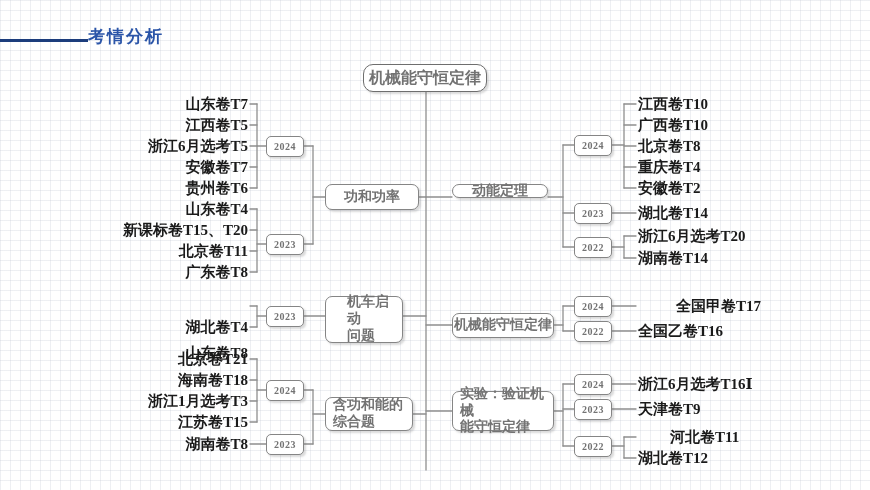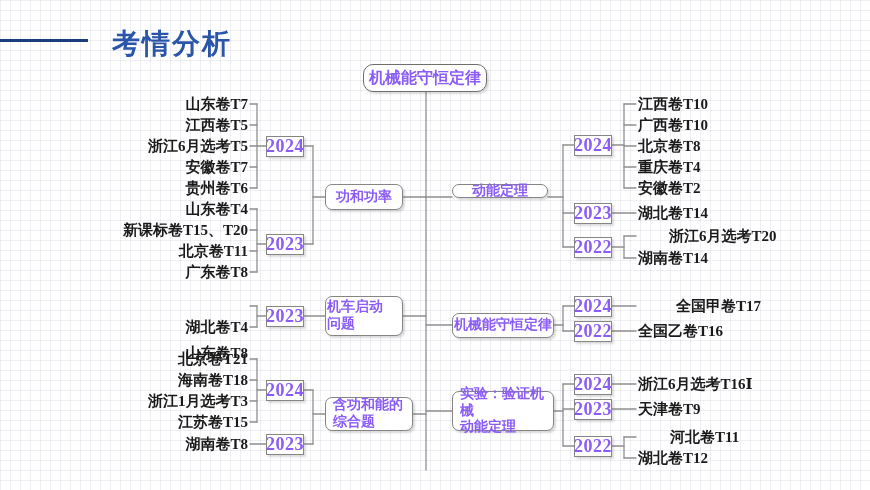--- a/index.html
+++ b/index.html
@@ -14,9 +14,9 @@
   }
   .hdr-line{position:absolute;left:0;top:39px;width:88px;height:3px;background:#1c3d7c;}
   .hdr-title{
-    position:absolute;left:112px;top:25px;
+    position:absolute;left:88px;top:25px;
     font-family:"Liberation Sans","DejaVu Sans",sans-serif;
-    font-weight:bold;font-size:28px;color:#2b55a8;letter-spacing:2px;white-space:nowrap;
+    font-weight:bold;font-size:17px;color:#2b55a8;letter-spacing:2px;white-space:nowrap;
   }
   #connectors{position:absolute;left:0;top:0;width:870px;height:490px;}
   .node{

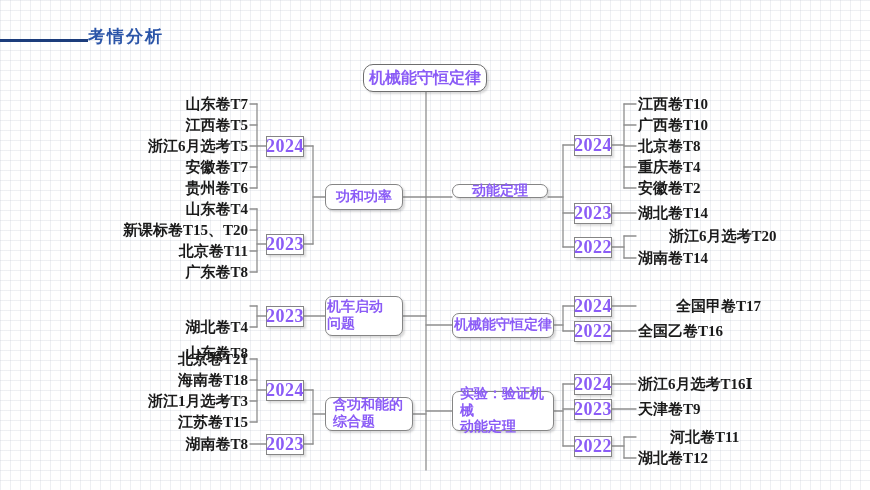--- a/index.html
+++ b/index.html
@@ -24,7 +24,7 @@
     border:1.2px solid #858585;border-radius:7px;
     box-shadow:2px 2px 2px rgba(110,110,110,0.25);
     display:flex;align-items:center;justify-content:center;
-    font-weight:bold;color:#8b5cf6;line-height:1.2;
+    font-weight:bold;color:#737373;line-height:1.2;
   }
   .root-node{font-size:16px;border-color:#6e6e6e;border-width:1.5px;border-radius:10px;}
   .topic-node{font-size:14px;white-space:pre-line;text-align:center;}

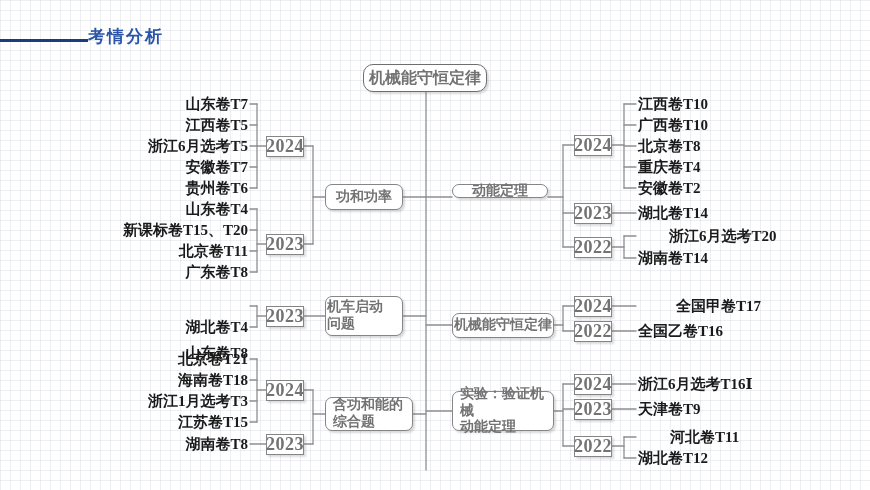--- a/index.html
+++ b/index.html
@@ -29,7 +29,7 @@
   .root-node{font-size:16px;border-color:#6e6e6e;border-width:1.5px;border-radius:10px;}
   .topic-node{font-size:14px;white-space:pre-line;text-align:center;}
   .topic-node.multi{text-align:left;}
-  .year-node{font-size:18px;border-radius:0;letter-spacing:0.5px;}
+  .year-node{font-size:10px;border-radius:5px;letter-spacing:0.5px;}
   .leaf{
     position:absolute;font-size:15px;font-weight:bold;white-space:nowrap;
     height:22px;line-height:22px;

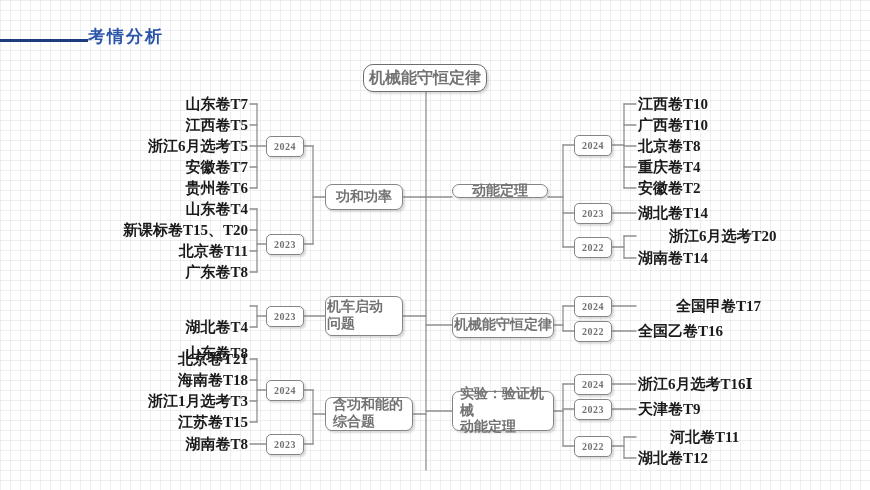--- a/index.html
+++ b/index.html
@@ -120,7 +120,7 @@
     </svg>
   <div class="node root-node" style="left:363px;top:64px;width:124px;height:28px;">机械能守恒定律</div>
   <div id="nodes">
-      <div class="node topic-node" style="left: 325px; top: 184px; width: 78px; height: 26px; padding-left: 0px; justify-content: center;">功和功率</div>
+      <div class="node topic-node" style="left: 325px; top: 184px; width: 94px; height: 26px; padding-left: 0px; justify-content: center;">功和功率</div>
       <div class="node year-node" style="left: 266px; top: 136px; width: 38px; height: 21px;">2024</div>
       <div class="leaf left" style="right: 622px; top: 93px;">山东卷T7</div>
       <div class="leaf left" style="right: 622px; top: 114px; margin-left: 48px;">江西卷T5</div>

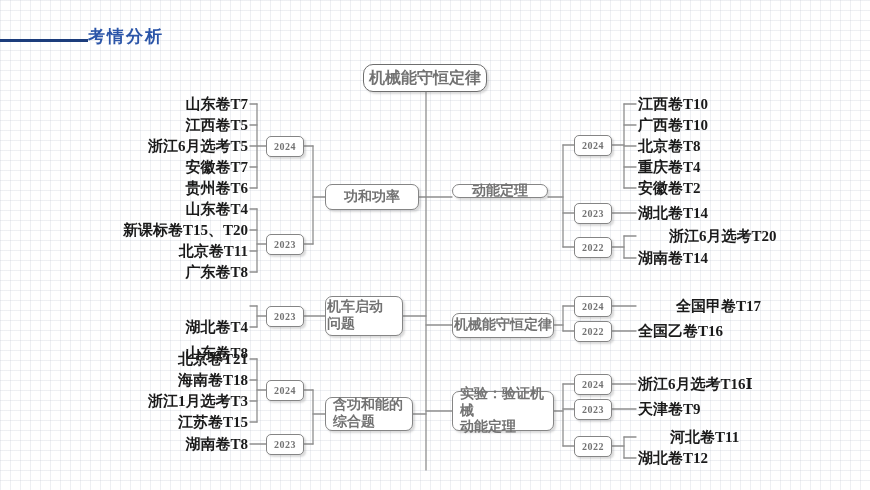--- a/index.html
+++ b/index.html
@@ -156,7 +156,7 @@
       <div class="node year-node" style="left: 574px; top: 203px; width: 38px; height: 21px;">2023</div>
       <div class="leaf" style="left: 638px; top: 202px;">湖北卷T14</div>
       <div class="node year-node" style="left: 574px; top: 237px; width: 38px; height: 21px;">2022</div>
-      <div class="leaf" style="left: 638px; top: 225px; margin-left: 31px;">浙江6月选考T20</div>
+      <div class="leaf" style="left: 638px; top: 225px;">浙江6月选考T20</div>
       <div class="leaf" style="left: 638px; top: 247px;">湖南卷T14</div>
       <div class="node topic-node" style="left: 452px; top: 312.5px; width: 102px; height: 25px; padding-left: 0px; justify-content: center;">机械能守恒定律</div>
       <div class="node year-node" style="left: 574px; top: 296px; width: 38px; height: 21px;">2024</div>

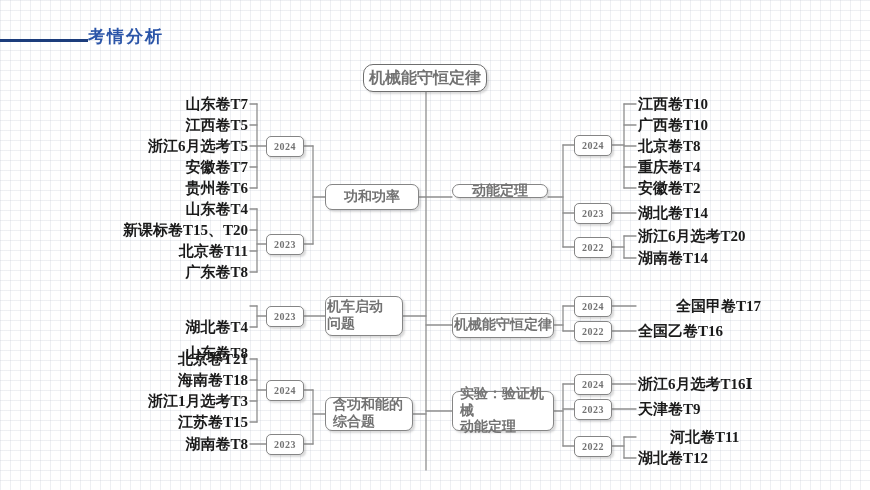--- a/index.html
+++ b/index.html
@@ -132,7 +132,7 @@
       <div class="leaf left" style="right: 622px; top: 219px;">新课标卷T15、T20</div>
       <div class="leaf left" style="right: 622px; top: 240px;">北京卷T11</div>
       <div class="leaf left" style="right: 622px; top: 261px;">广东卷T8</div>
-      <div class="node topic-node multi" style="left: 325px; top: 296px; width: 78px; height: 40px; padding-left: 1px; justify-content: flex-start;">机车启动
+      <div class="node topic-node multi" style="left: 325px; top: 296px; width: 78px; height: 47px; padding-left: 21px; justify-content: flex-start;">机车启动
 问题</div>
       <div class="node year-node" style="left: 266px; top: 306px; width: 38px; height: 21px;">2023</div>
       <div class="leaf left" style="right: 622px; top: 295px; margin-top: 47px;">山东卷T8</div>

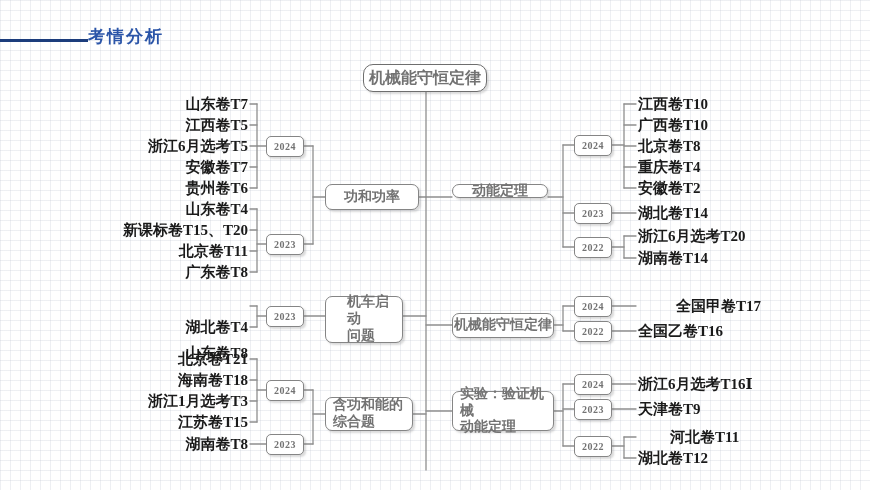--- a/index.html
+++ b/index.html
@@ -164,7 +164,7 @@
       <div class="node year-node" style="left: 574px; top: 321px; width: 38px; height: 21px;">2022</div>
       <div class="leaf" style="left: 638px; top: 320px;">全国乙卷T16</div>
       <div class="node topic-node multi" style="left: 452px; top: 391px; width: 102px; height: 40px; padding-left: 7px; justify-content: flex-start;">实验：验证机械
-动能定理</div>
+能守恒定律</div>
       <div class="node year-node" style="left: 574px; top: 374px; width: 38px; height: 21px;">2024</div>
       <div class="leaf" style="left: 638px; top: 373px;">浙江6月选考T16Ⅰ</div>
       <div class="node year-node" style="left: 574px; top: 399px; width: 38px; height: 21px;">2023</div>

